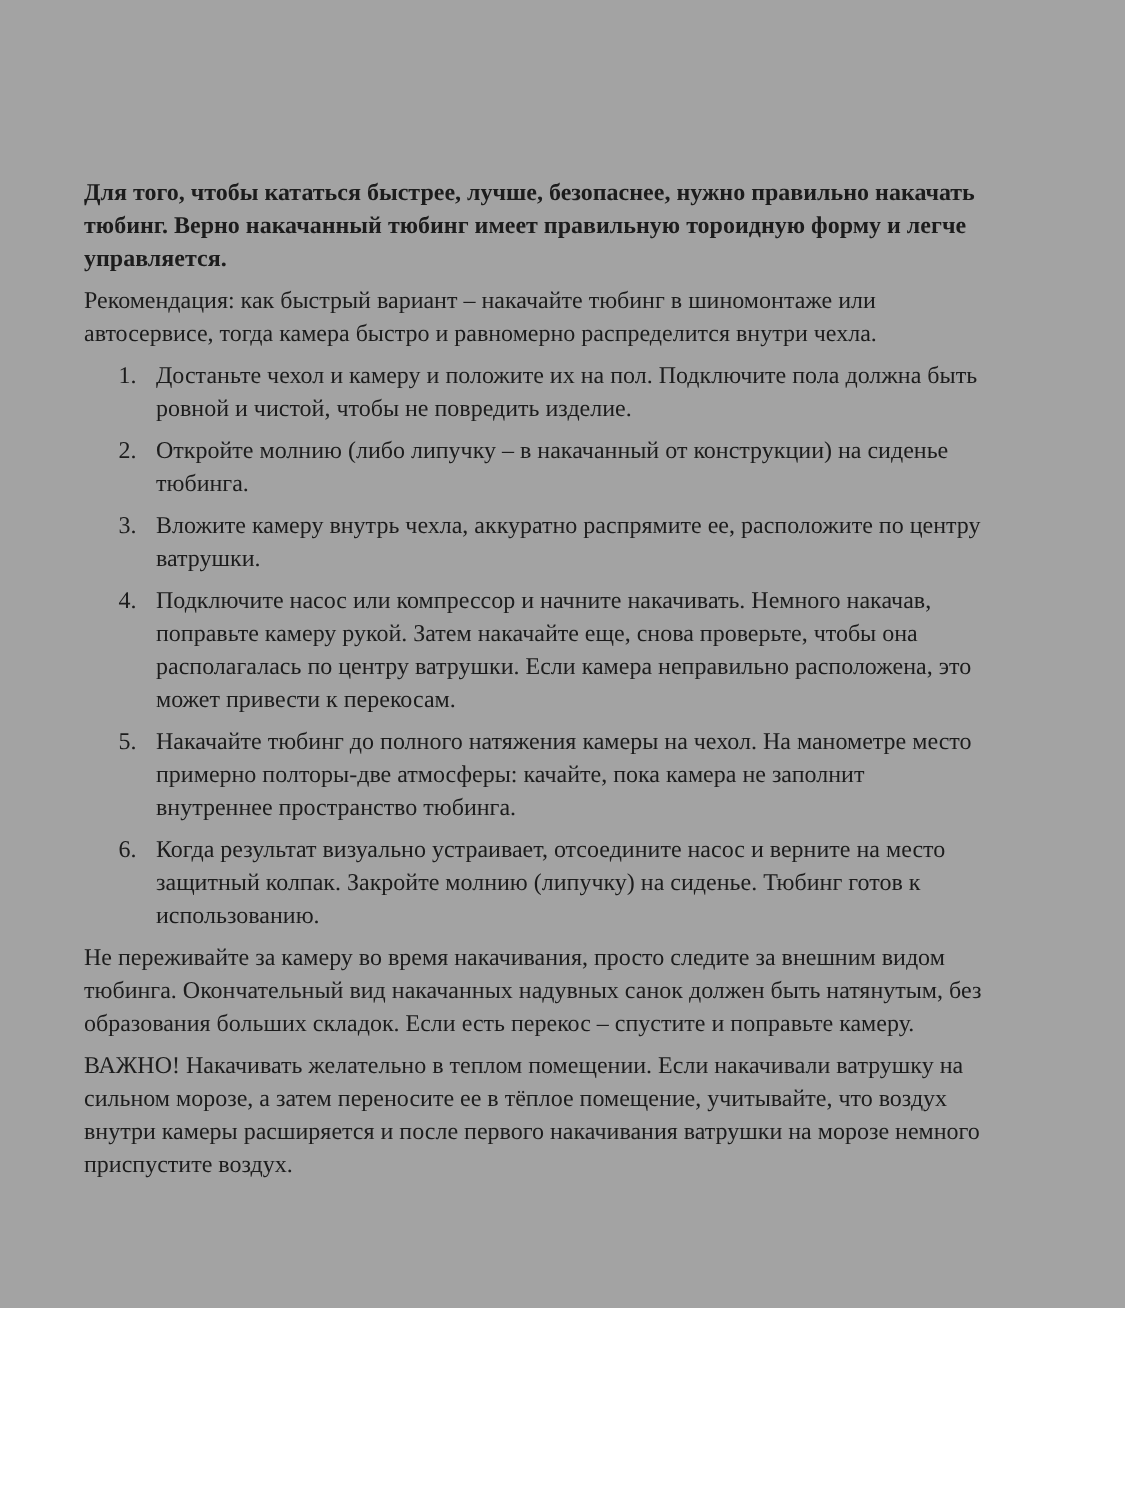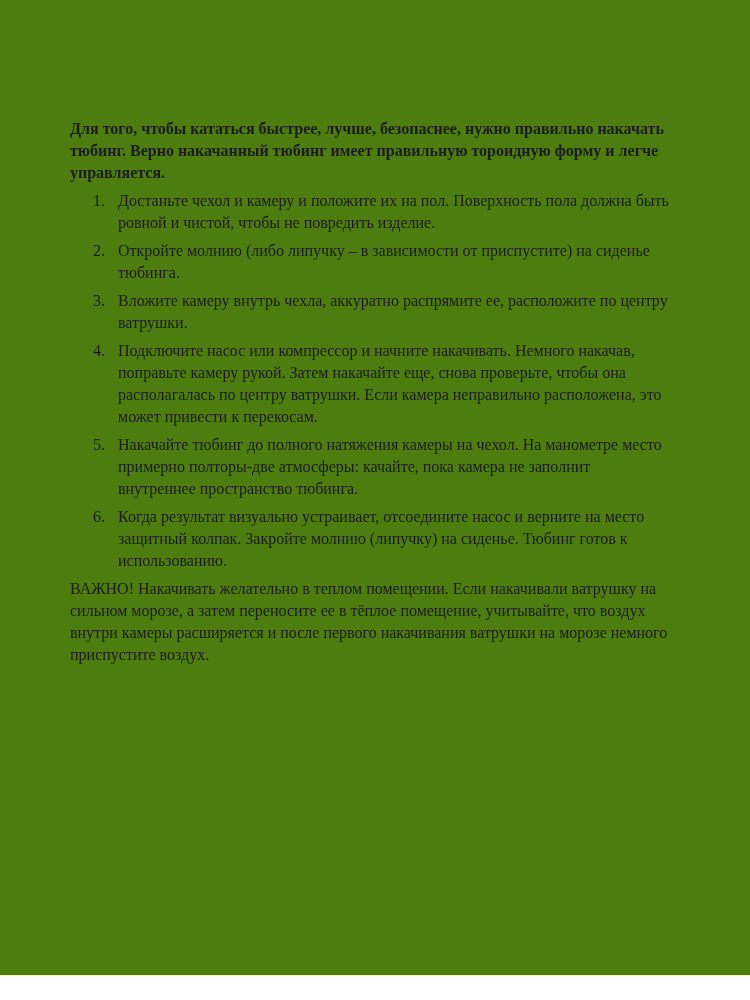--- a/index.html
+++ b/index.html
@@ -17,9 +17,9 @@
   .page {
     box-sizing: border-box;
     width: 750px;
-    height: 975px;
-    padding: 118px 80px 0 70px;
-    background: #4d7c0f;
+    height: 872px;
+    padding: 118px 80px 0 56px;
+    background: #a3a3a3;
   }
   .para {
     margin: 0 0 6px 0;

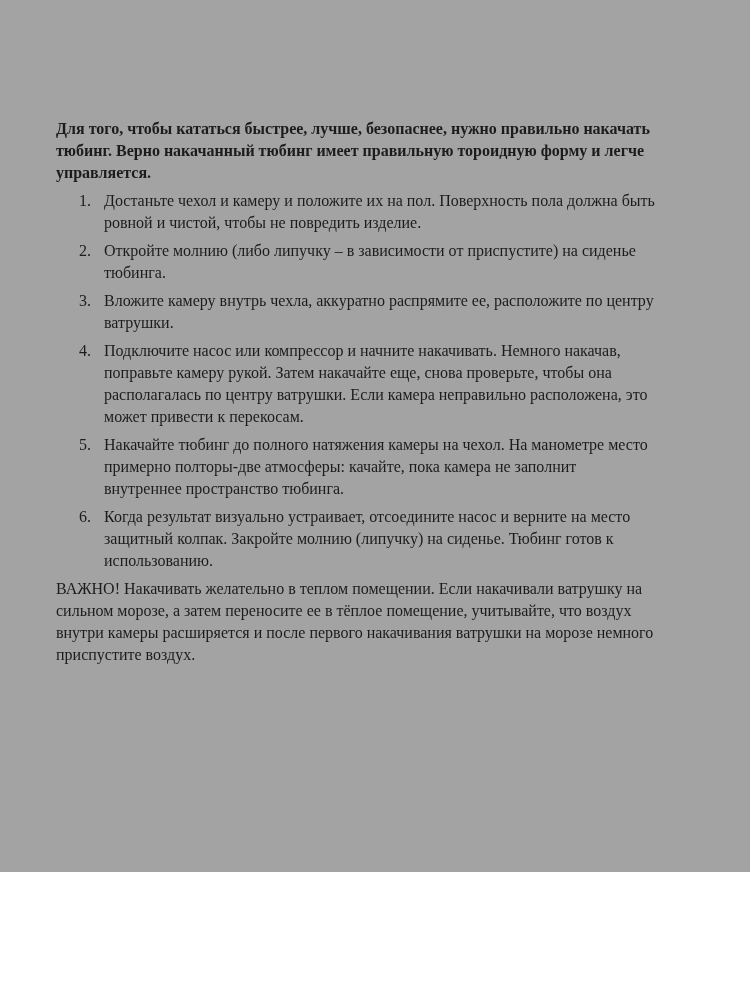--- a/index.html
+++ b/index.html
@@ -61,6 +61,7 @@
   <p class="para bold">Для того, чтобы кататься быстрее, лучше, безопаснее, нужно правильно накачать тюбинг. Верно накачанный тюбинг имеет правильную тороидную форму и легче управляется.</p>
 
 
+  <p class="para">Рекомендация: как быстрый вариант – накачайте тюбинг в шиномонтаже или автосервисе, тогда камера быстро и равномерно распределится внутри чехла.</p>
 
 
   <ol class="instructions-list">

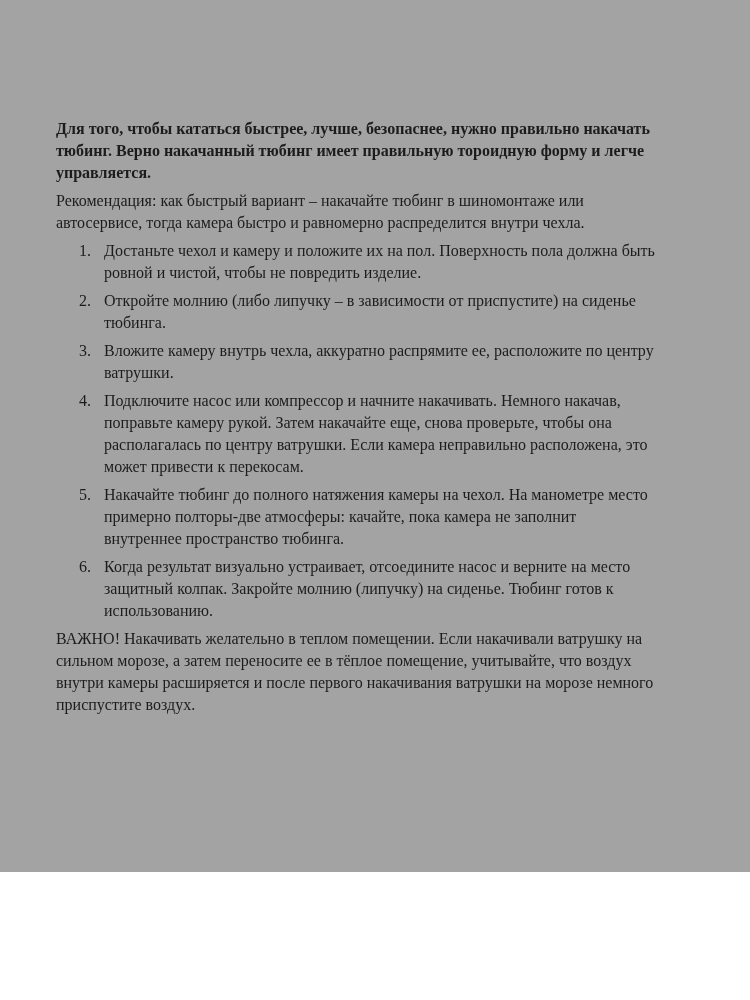--- a/index.html
+++ b/index.html
@@ -67,7 +67,7 @@
   <ol class="instructions-list">
     <li class="list-item">
       <span class="num">1.</span>
-      <span class="txt">Достаньте чехол и камеру и положите их на пол. Поверхность пола должна быть ровной и чистой, чтобы не повредить изделие.</span>
+      <span class="txt">Достаньте чехол и камеру и положите их на пол. Подключите пола должна быть ровной и чистой, чтобы не повредить изделие.</span>
     </li>
     <li class="list-item">
       <span class="num">2.</span>

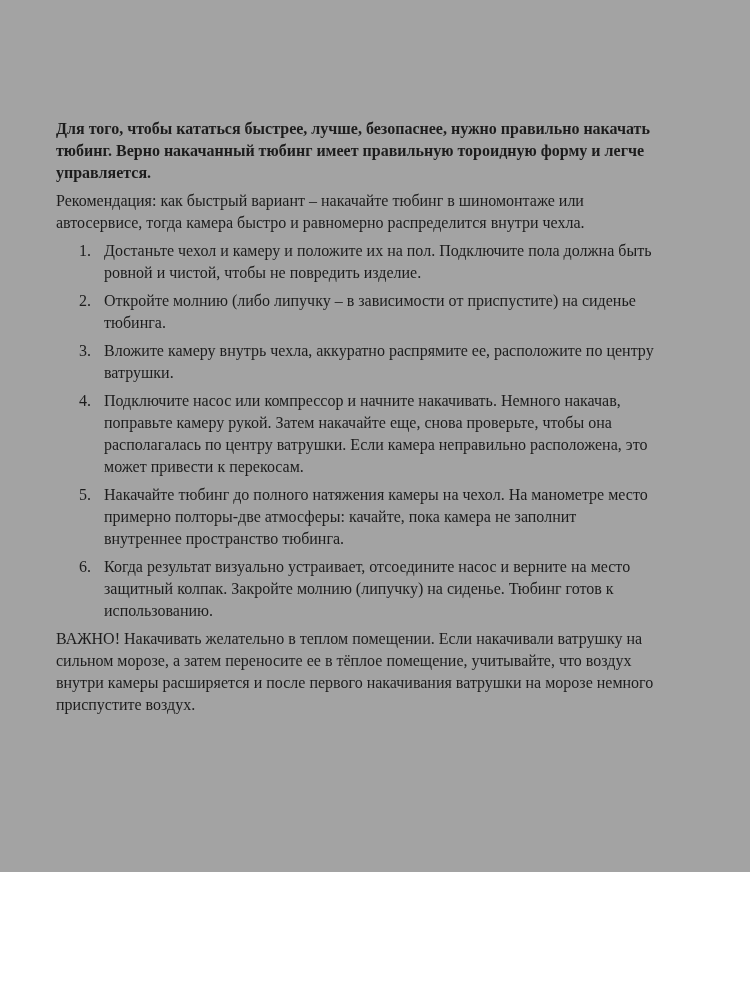--- a/index.html
+++ b/index.html
@@ -71,7 +71,7 @@
     </li>
     <li class="list-item">
       <span class="num">2.</span>
-      <span class="txt">Откройте молнию (либо липучку – в зависимости от приспустите) на сиденье тюбинга.</span>
+      <span class="txt">Откройте молнию (либо липучку – в накачанный от конструкции) на сиденье тюбинга.</span>
     </li>
     <li class="list-item">
       <span class="num">3.</span>

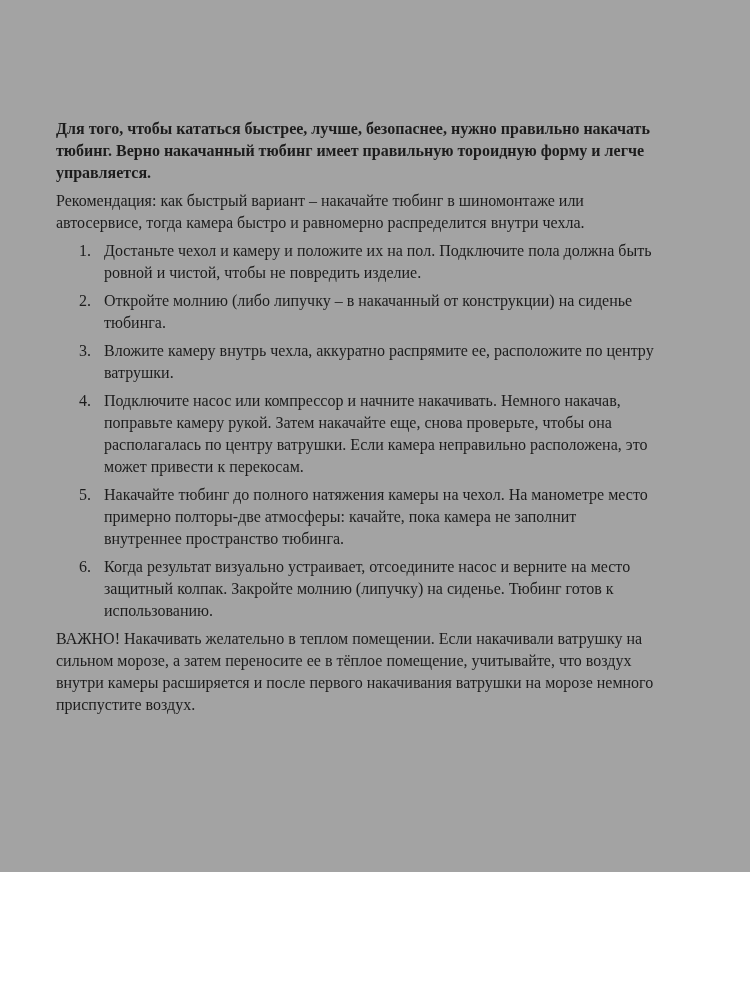--- a/index.html
+++ b/index.html
@@ -91,6 +91,7 @@
     </li>
   </ol>
 
+  <p class="para">Не переживайте за камеру во время накачивания, просто следите за внешним видом тюбинга. Окончательный вид накачанных надувных санок должен быть натянутым, без образования больших складок. Если есть перекос – спустите и поправьте камеру.</p>
 
   <p class="para">ВАЖНО! Накачивать желательно в теплом помещении. Если накачивали ватрушку на сильном морозе, а затем переносите ее в тёплое помещение, учитывайте, что воздух внутри камеры расширяется и после первого накачивания ватрушки на морозе немного приспустите воздух.</p>
 

